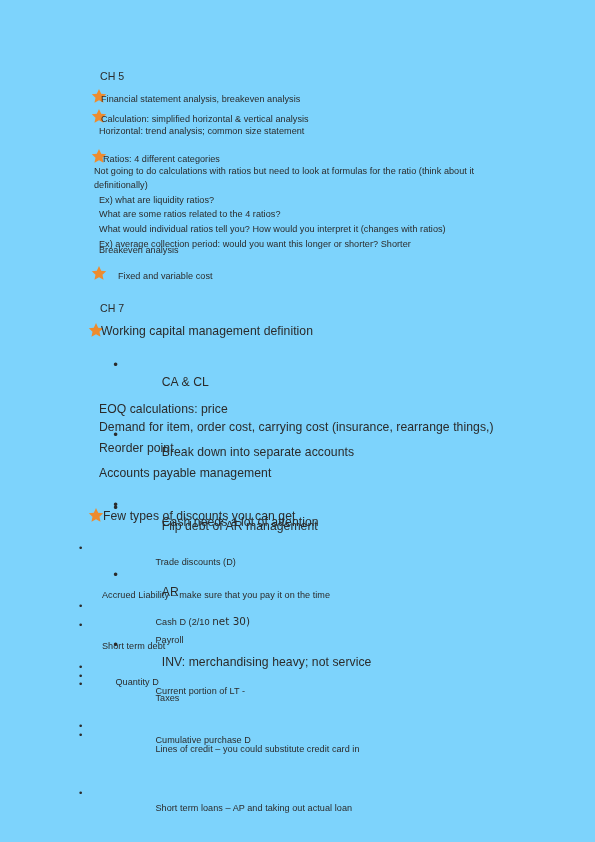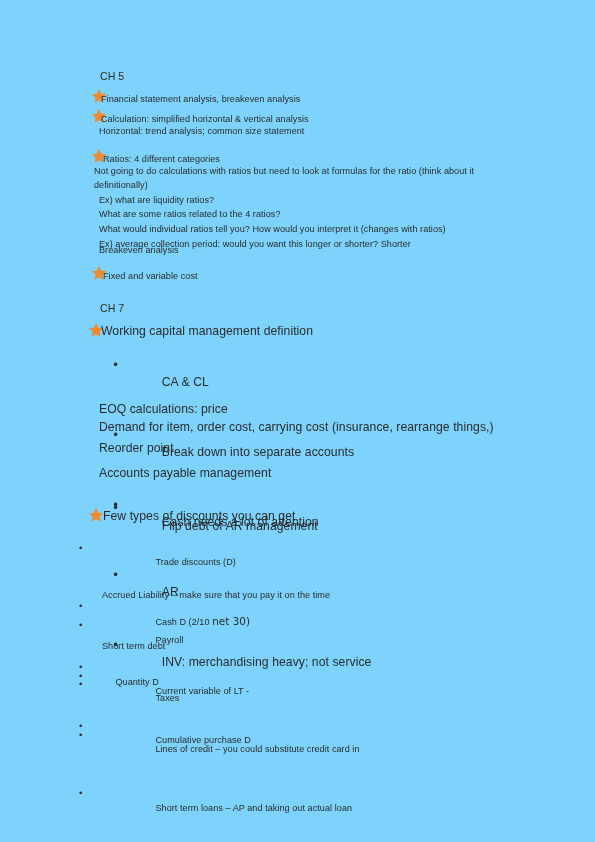--- a/index.html
+++ b/index.html
@@ -130,7 +130,7 @@
   <div class="blk" style="top:243px;">
     <div class="line sm" style="margin-left:99px;">Breakeven analysis</div>
 
-    <div class="star-row" style="margin-top:7px; height:15px;">
+    <div class="star-row" style="margin-top:7px; height:15px;padding-left:15px;">
       <span class="star" style="left:91px; top:0px;">
         <svg viewBox="0 0 24 24">
             <path d="M12 1.6 L15.3 8.6 L22.8 9.5 L17.2 14.6 L18.8 22 L12 18.2 L5.2 22 L6.8 14.6 L1.2 9.5 L8.7 8.6 Z" fill="#ED8B2E"></path>

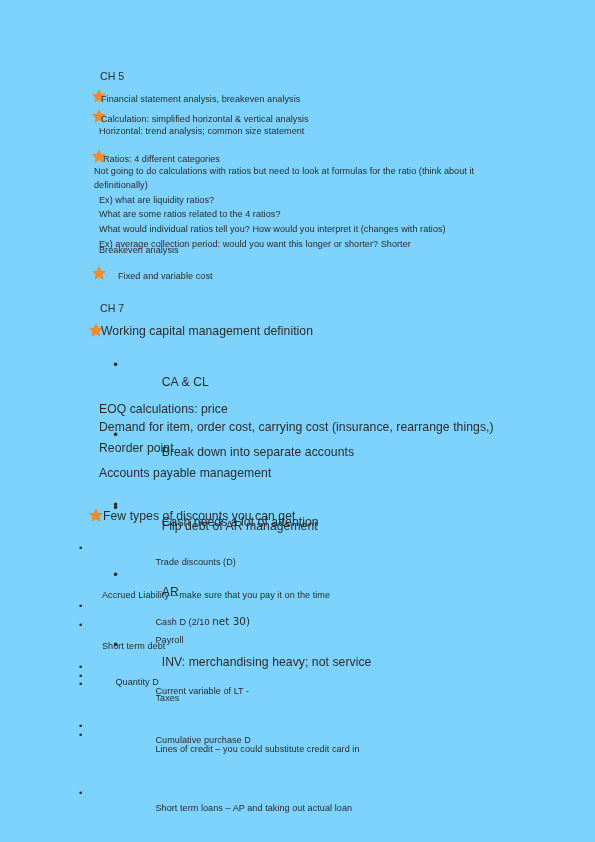--- a/index.html
+++ b/index.html
@@ -238,7 +238,7 @@
     <div class="line sm" style="margin-left:102px;">Short term debt</div>
     <div class="line sm" style="position:relative; margin-top:1px;">
       <span class="dot sm" style="left:78px;">•</span>
-      <span style="display:inline-block; margin-left:140px;">Current variable of LT -</span>
+      <span style="display:inline-block; margin-left:140px;">Current portion of LT -</span>
     </div>
     <div class="line sm" style="position:relative;">
       <span class="dot sm" style="left:78px;">•</span>

